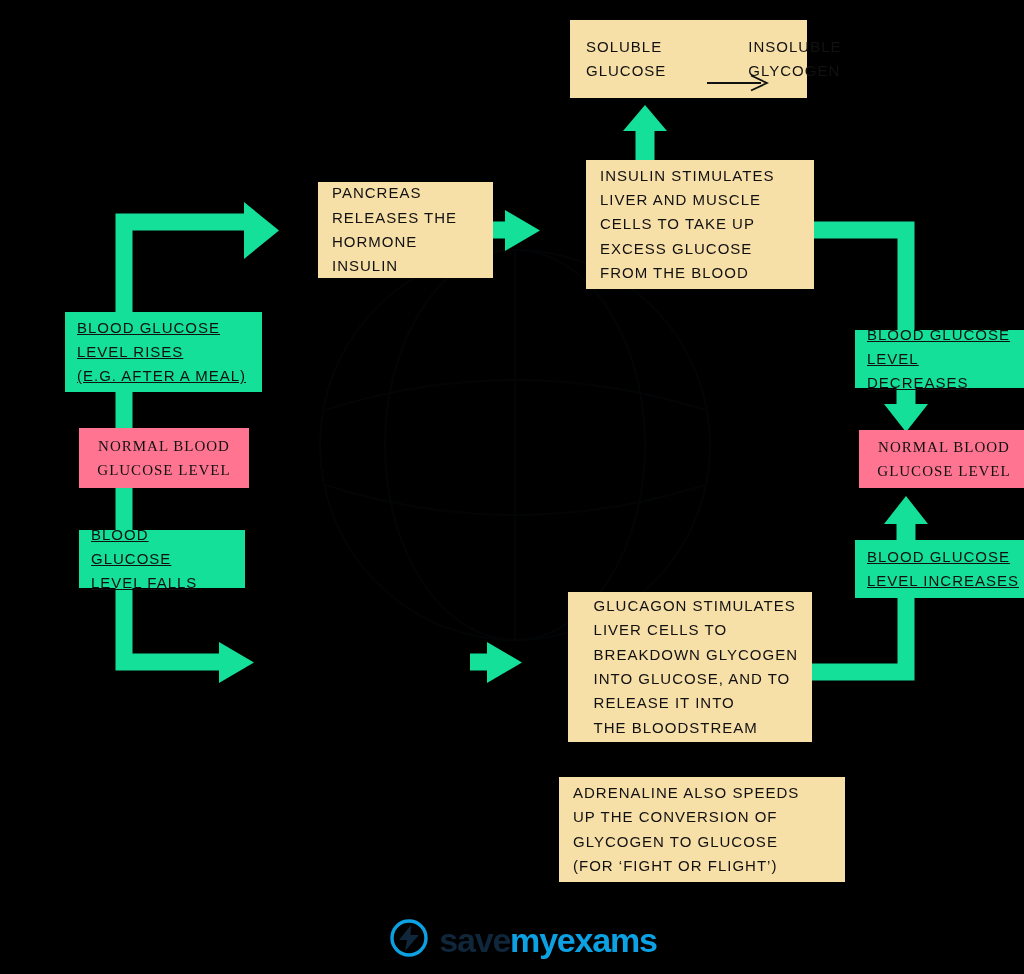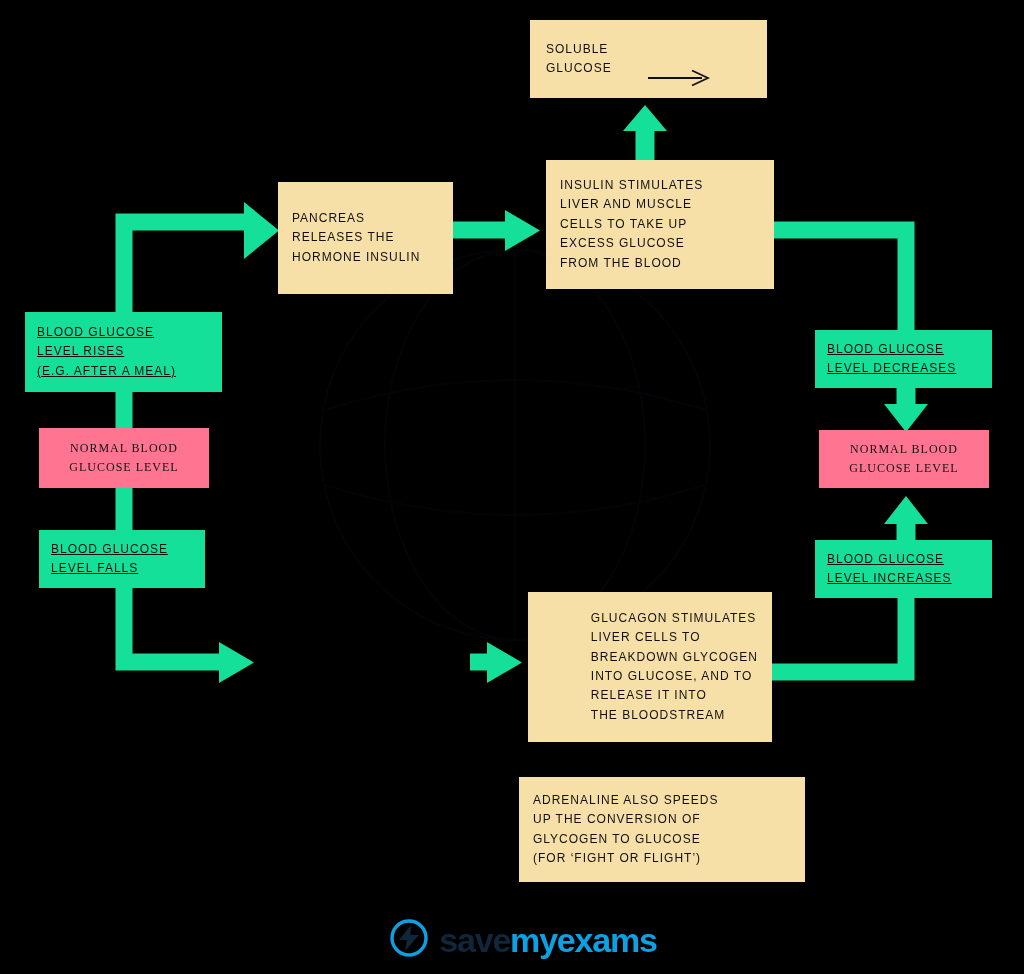--- a/index.html
+++ b/index.html
@@ -31,10 +31,11 @@
     flex-direction: column;
     justify-content: center;
     color: #111111;
-    font-size: 12px;
+    font-size: 15px;
     letter-spacing: 1.0px;
     line-height: 1.62;
     white-space: pre;
+    margin-left: 40px;
   }
   .node .txt {
     display: block;

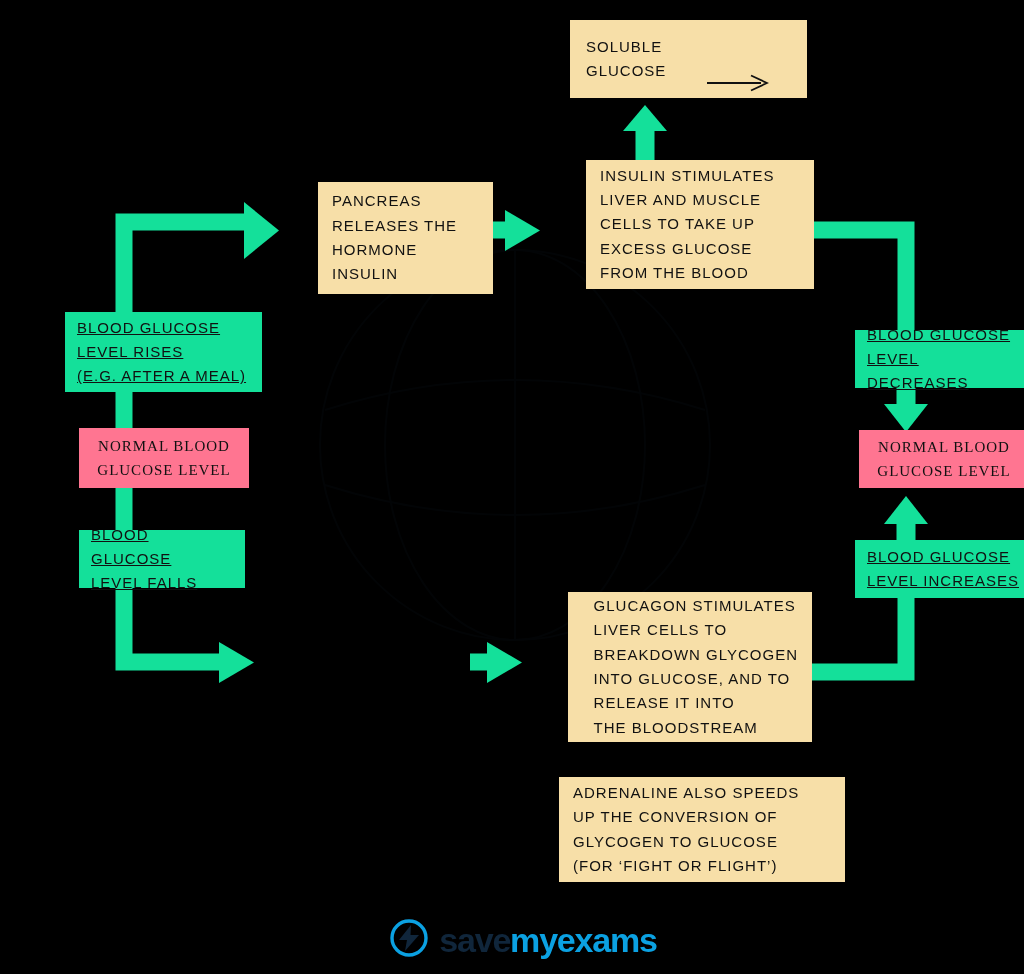--- a/index.html
+++ b/index.html
@@ -198,6 +198,8 @@
         <polyline points="44,1.5 60,9 44,16.5" fill="none" stroke="#111111" stroke-width="1.8"></polyline>
       </svg>
     </span>
+    <span class="rx-term">INSOLUBLE
+GLYCOGEN</span>
   </div>
 
   <div class="node node-cream" id="node-pancreas-insulin" style="left:278px; top:182px; width:175px; height:112px;">

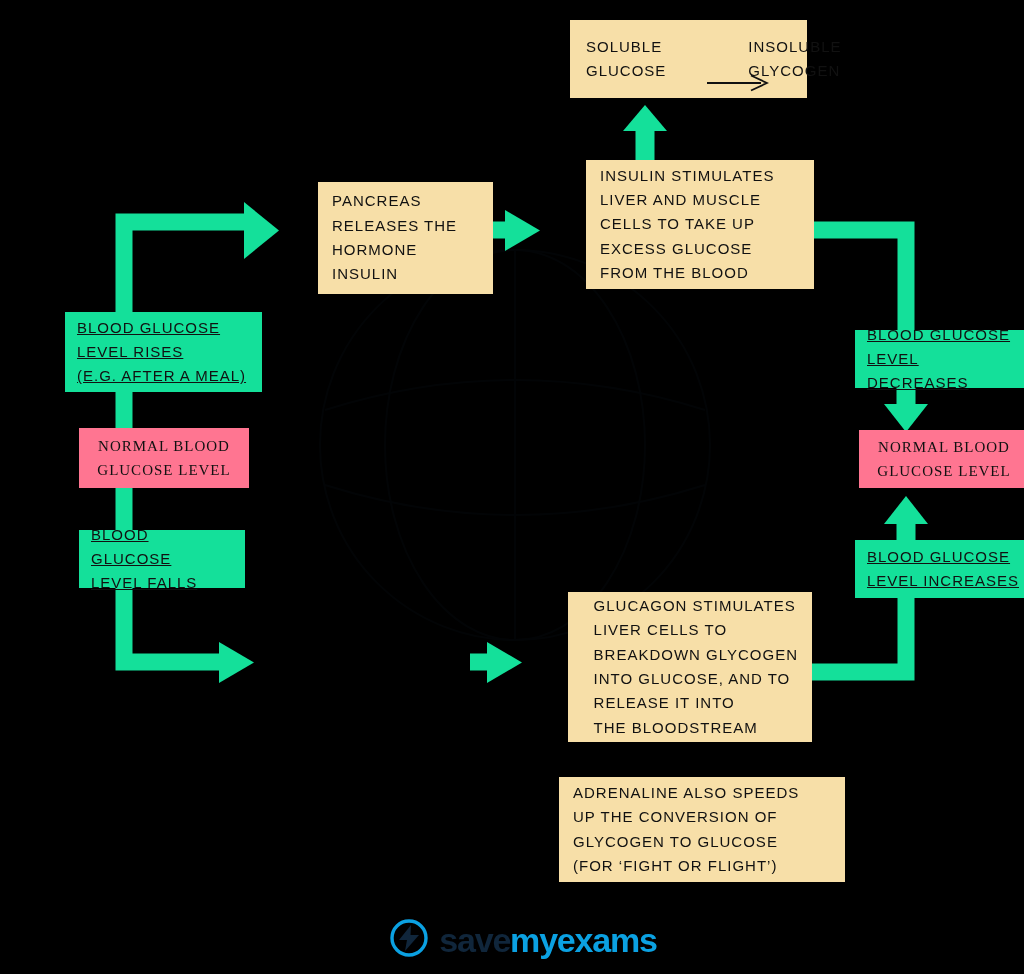--- a/index.html
+++ b/index.html
@@ -202,7 +202,7 @@
 GLYCOGEN</span>
   </div>
 
-  <div class="node node-cream" id="node-pancreas-insulin" style="left:278px; top:182px; width:175px; height:112px;">
+  <div class="node node-cream" id="node-pancreas-insulin" style="left:278px; top:182px; width:175px; height:96px;">
     <span class="txt">PANCREAS
 RELEASES  THE
 HORMONE  INSULIN</span>

